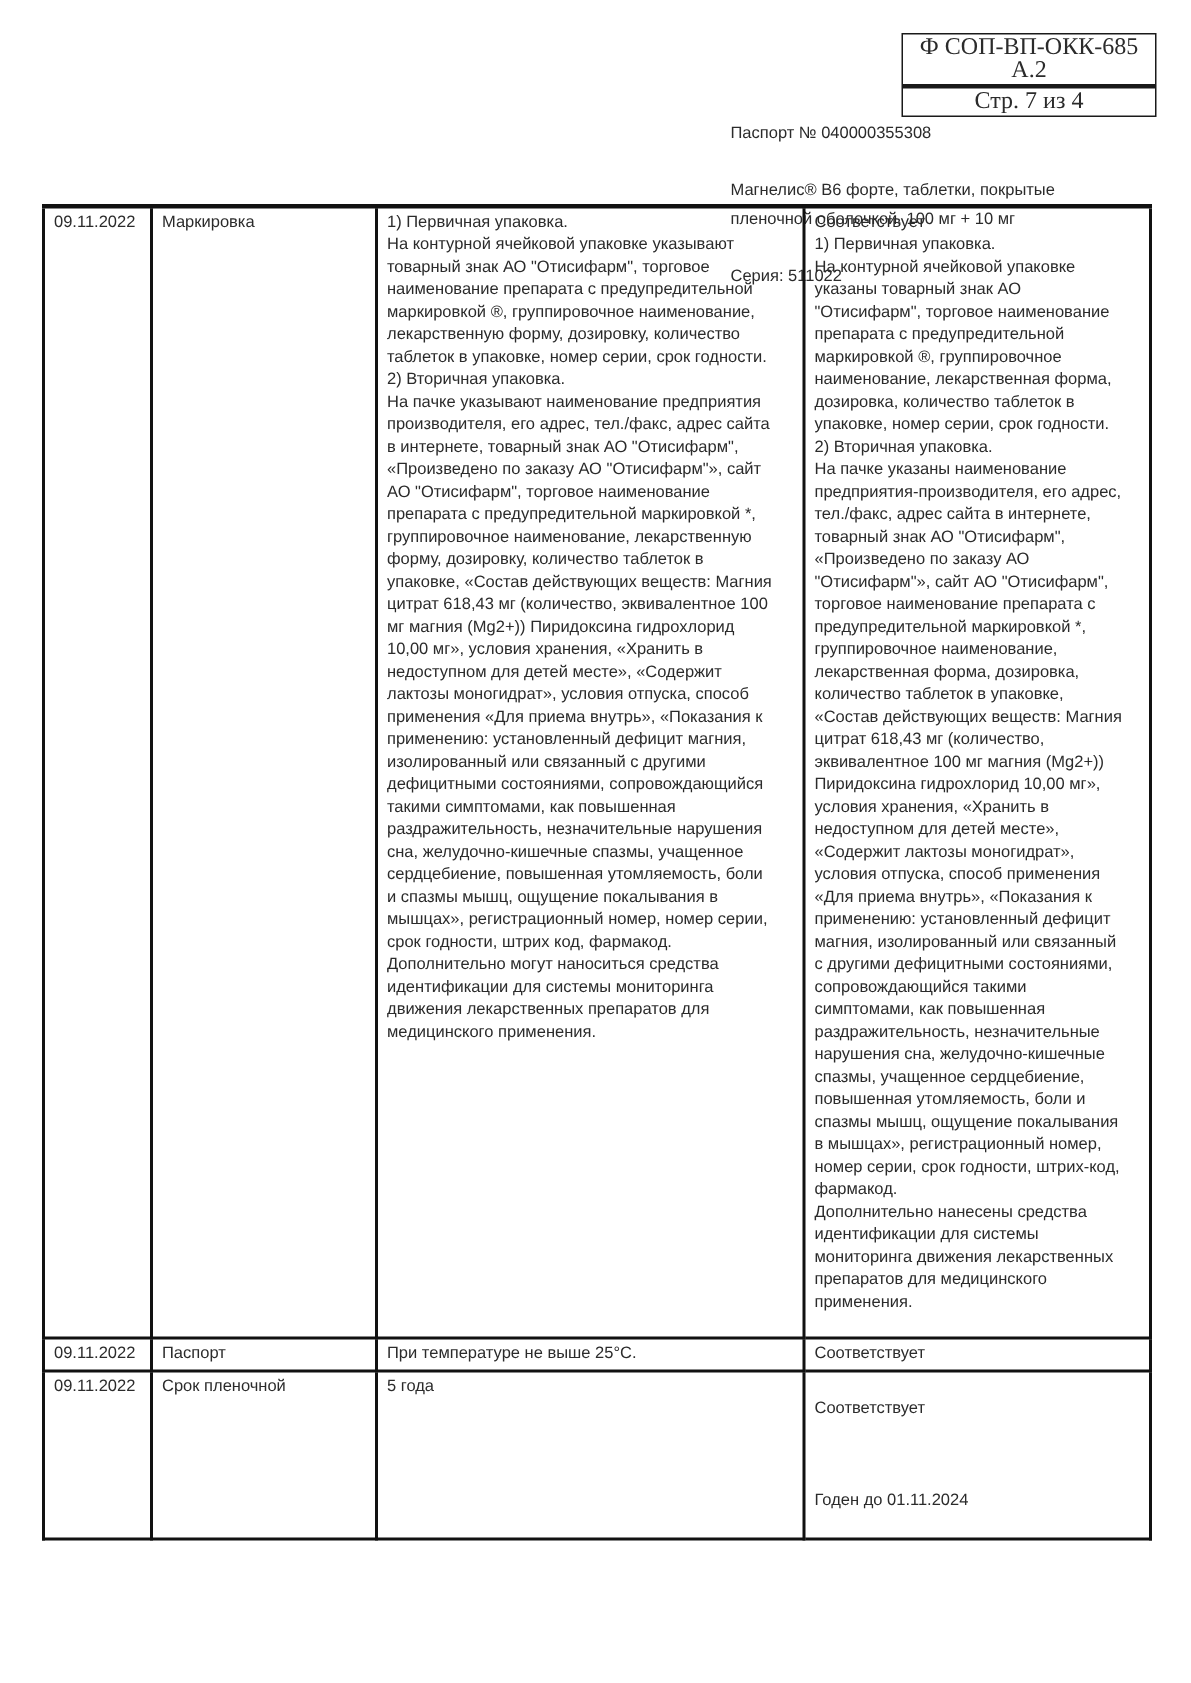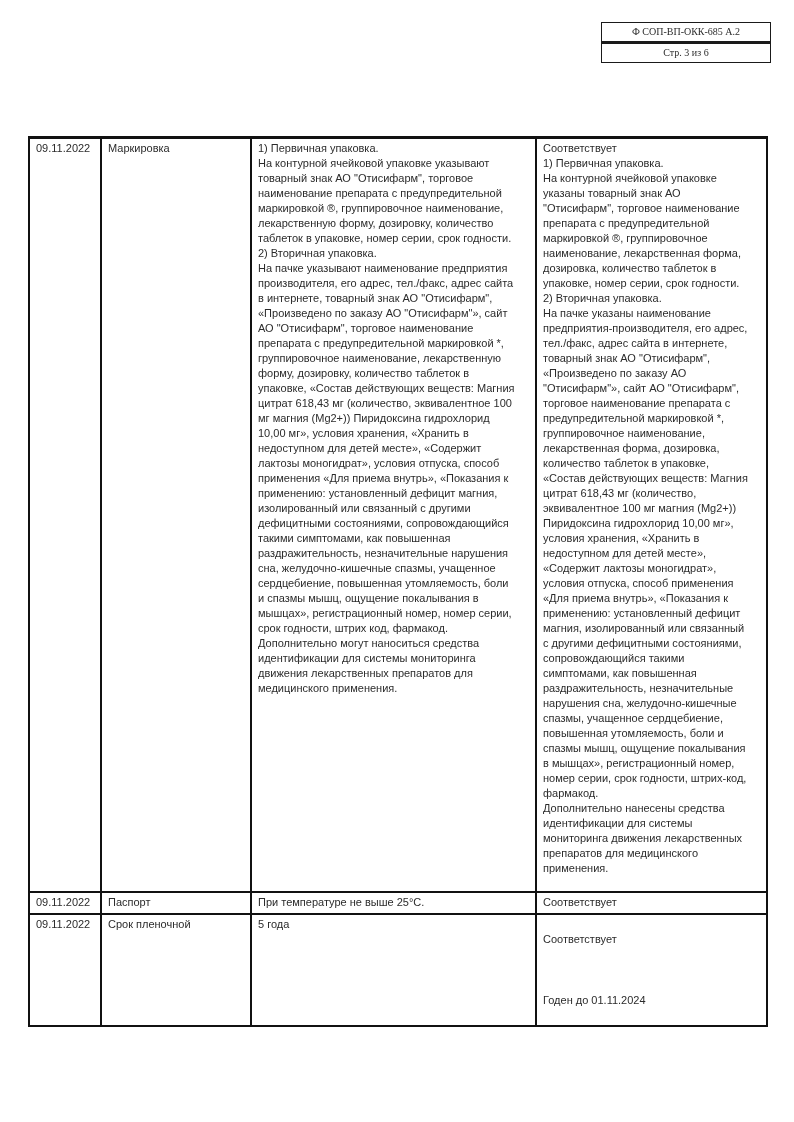--- a/index.html
+++ b/index.html
@@ -18,7 +18,7 @@
     position: absolute; left: 601px; top: 22px; width: 168px;
     border: 1.5px solid #1a1a1a;
     font-family: "Liberation Serif", serif;
-    font-size: 10px; color: #2b2b2b;
+    font-size: 16px; color: #2b2b2b;
     text-align: center;
   }
   .stamp-box .cell { padding: 1px 2px 2px 2px; line-height: 15px; }

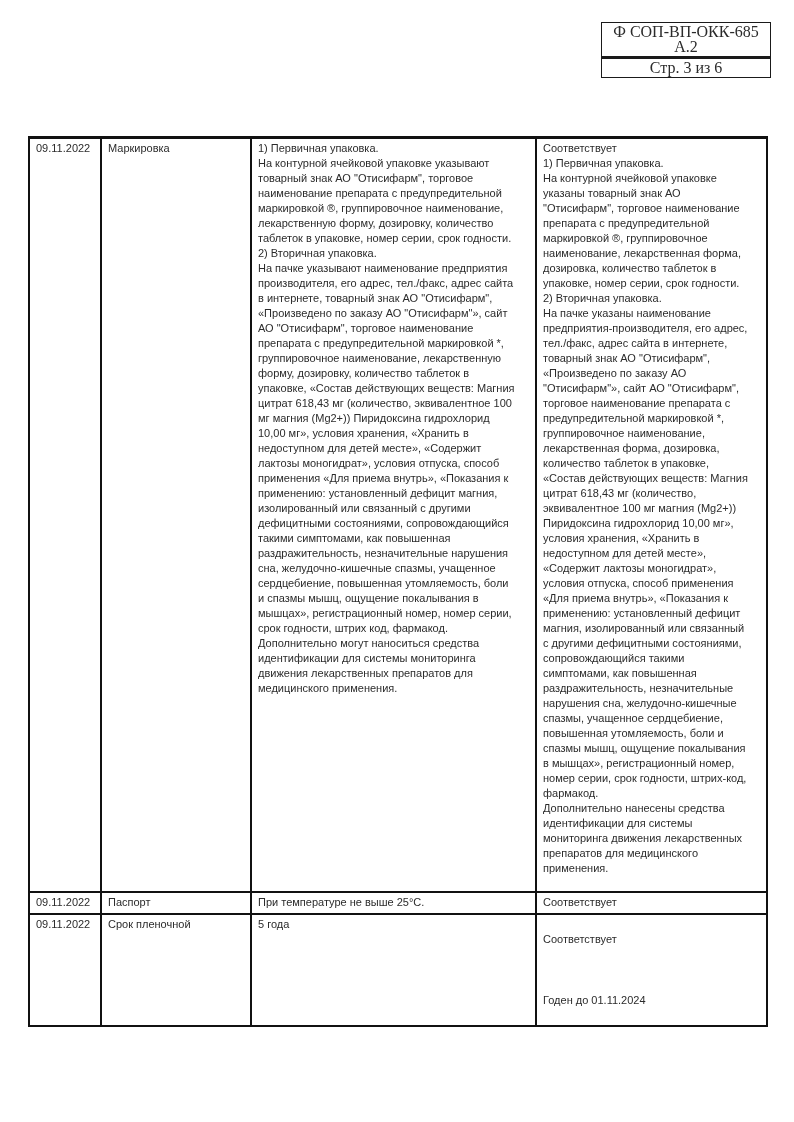--- a/index.html
+++ b/index.html
@@ -70,7 +70,7 @@
 
   <div class="stamp-box">
     <div class="cell first">Ф СОП-ВП-ОКК-685 А.2</div>
-    <div class="cell">Стр. 3 из 6</div>
+    <div class="cell">Стр. 7 из 4</div>
   </div>
 
 

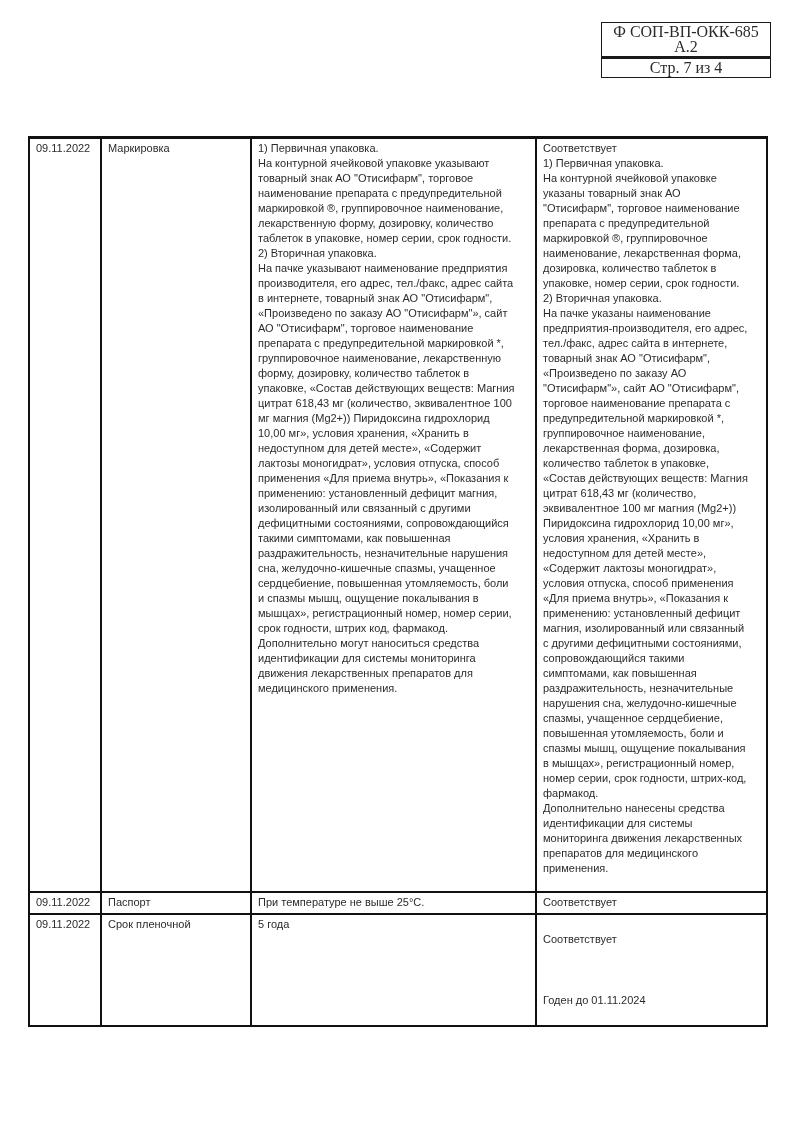--- a/index.html
+++ b/index.html
@@ -73,6 +73,12 @@
     <div class="cell">Стр. 7 из 4</div>
   </div>
 
+  <div class="doc-header">
+    <div>Паспорт № 040000355308</div>
+    <div>Магнелис® В6 форте, таблетки, покрытые
+пленочной оболочкой, 100 мг + 10 мг</div>
+    <div>Серия: 511022</div>
+  </div>
 
   <table class="qc-table">
     <colgroup>

